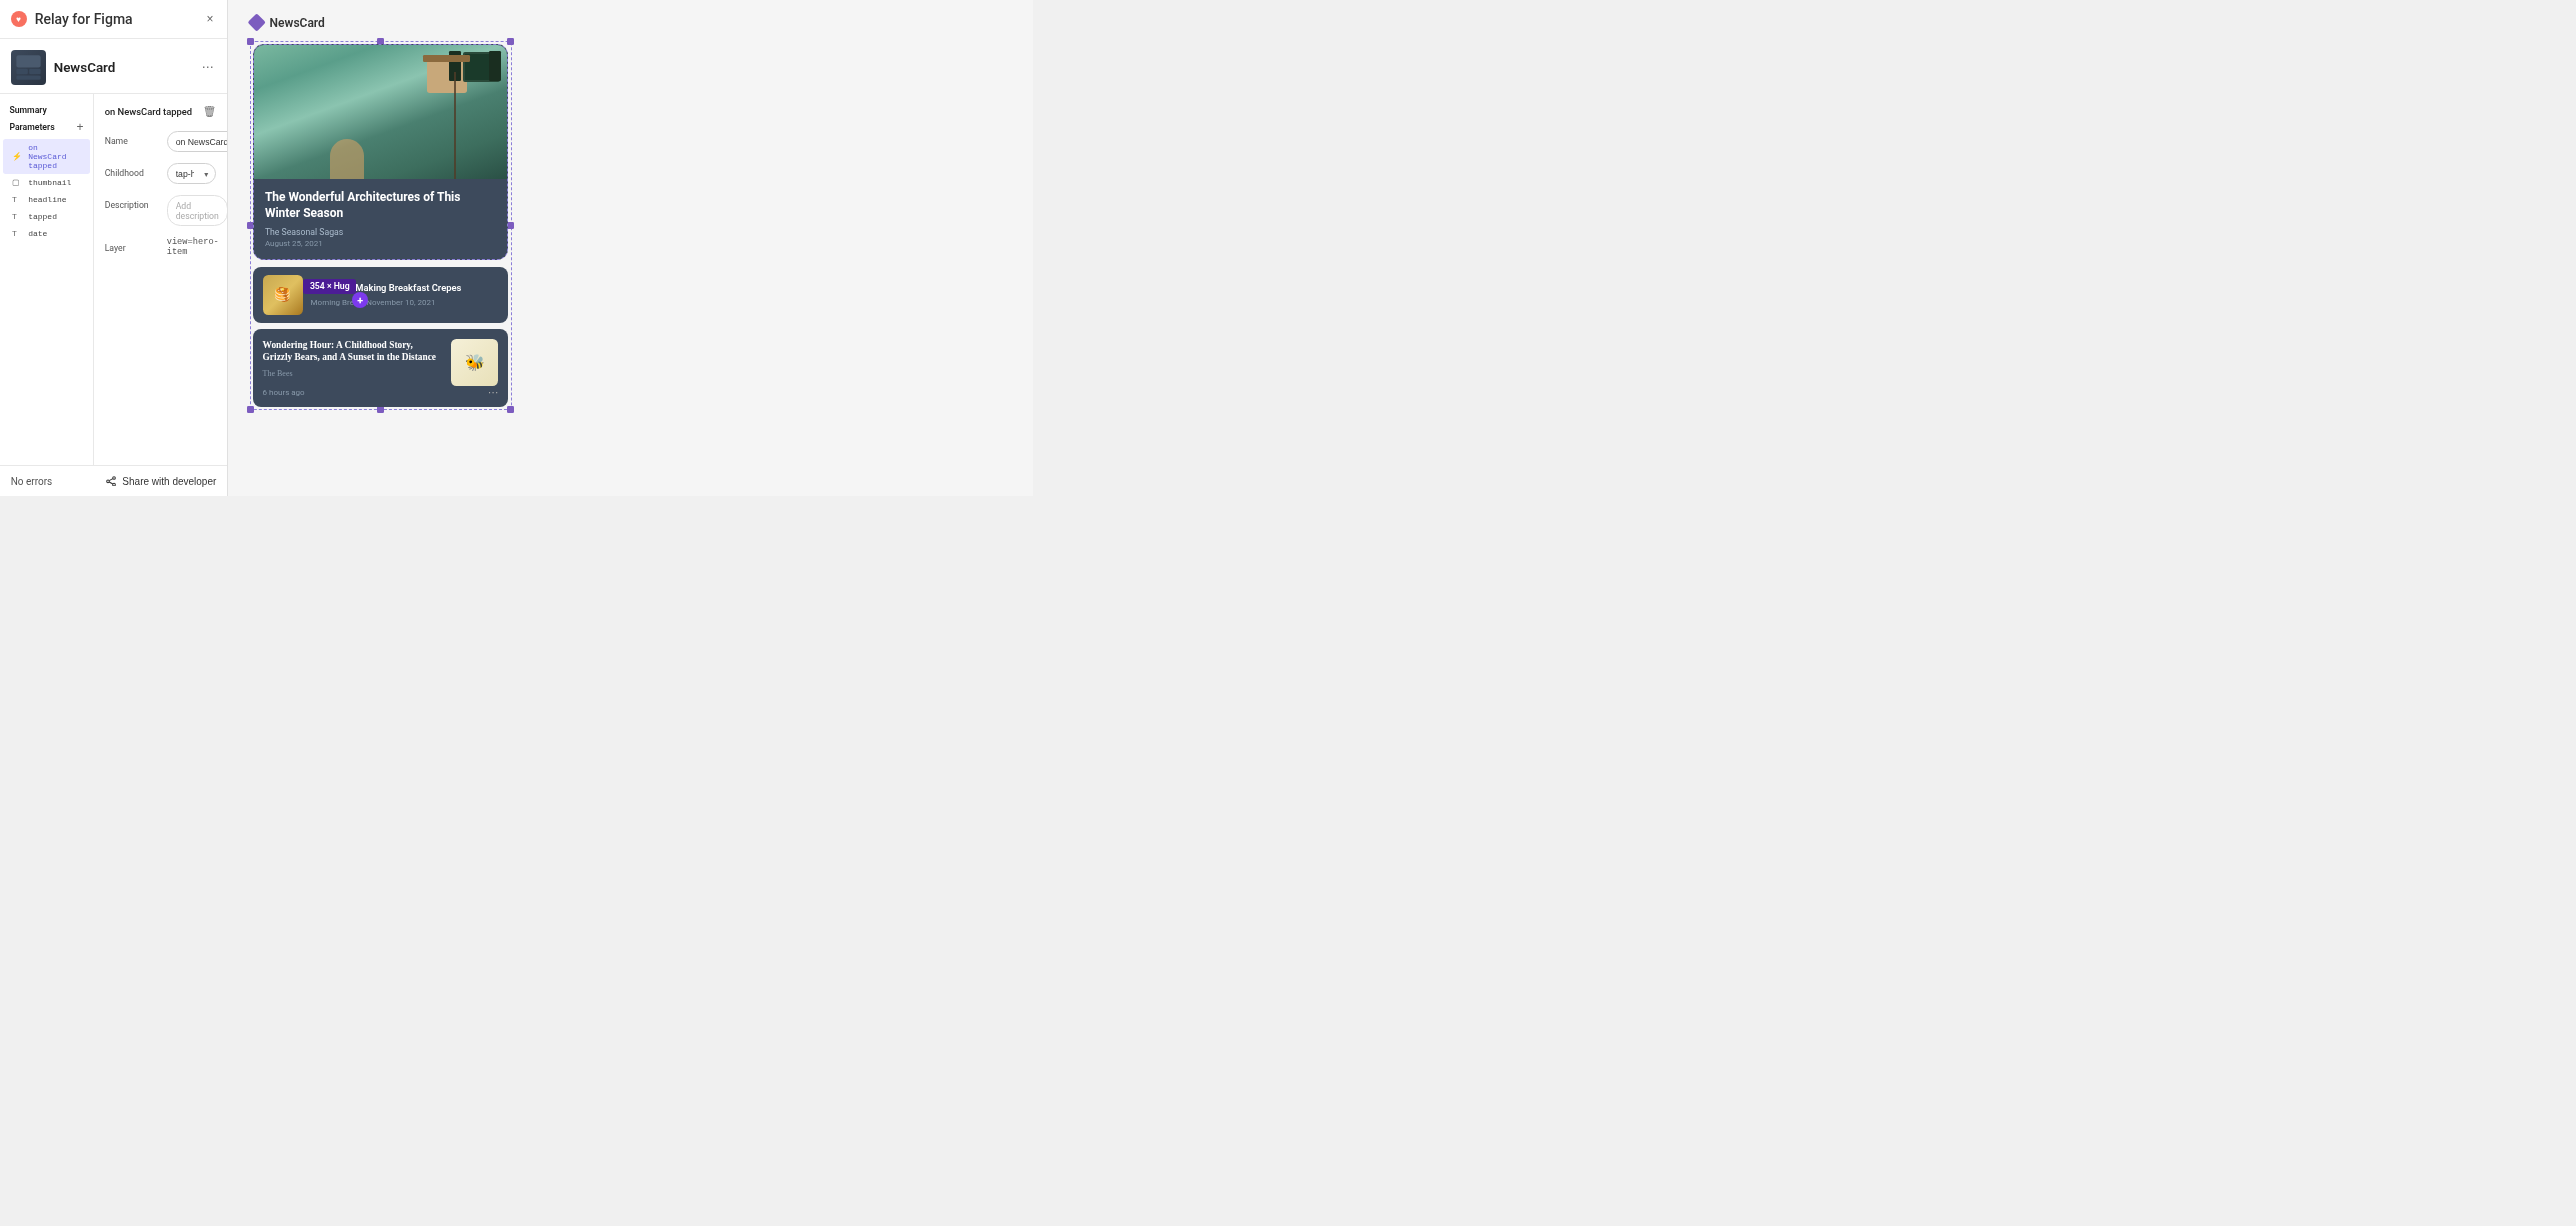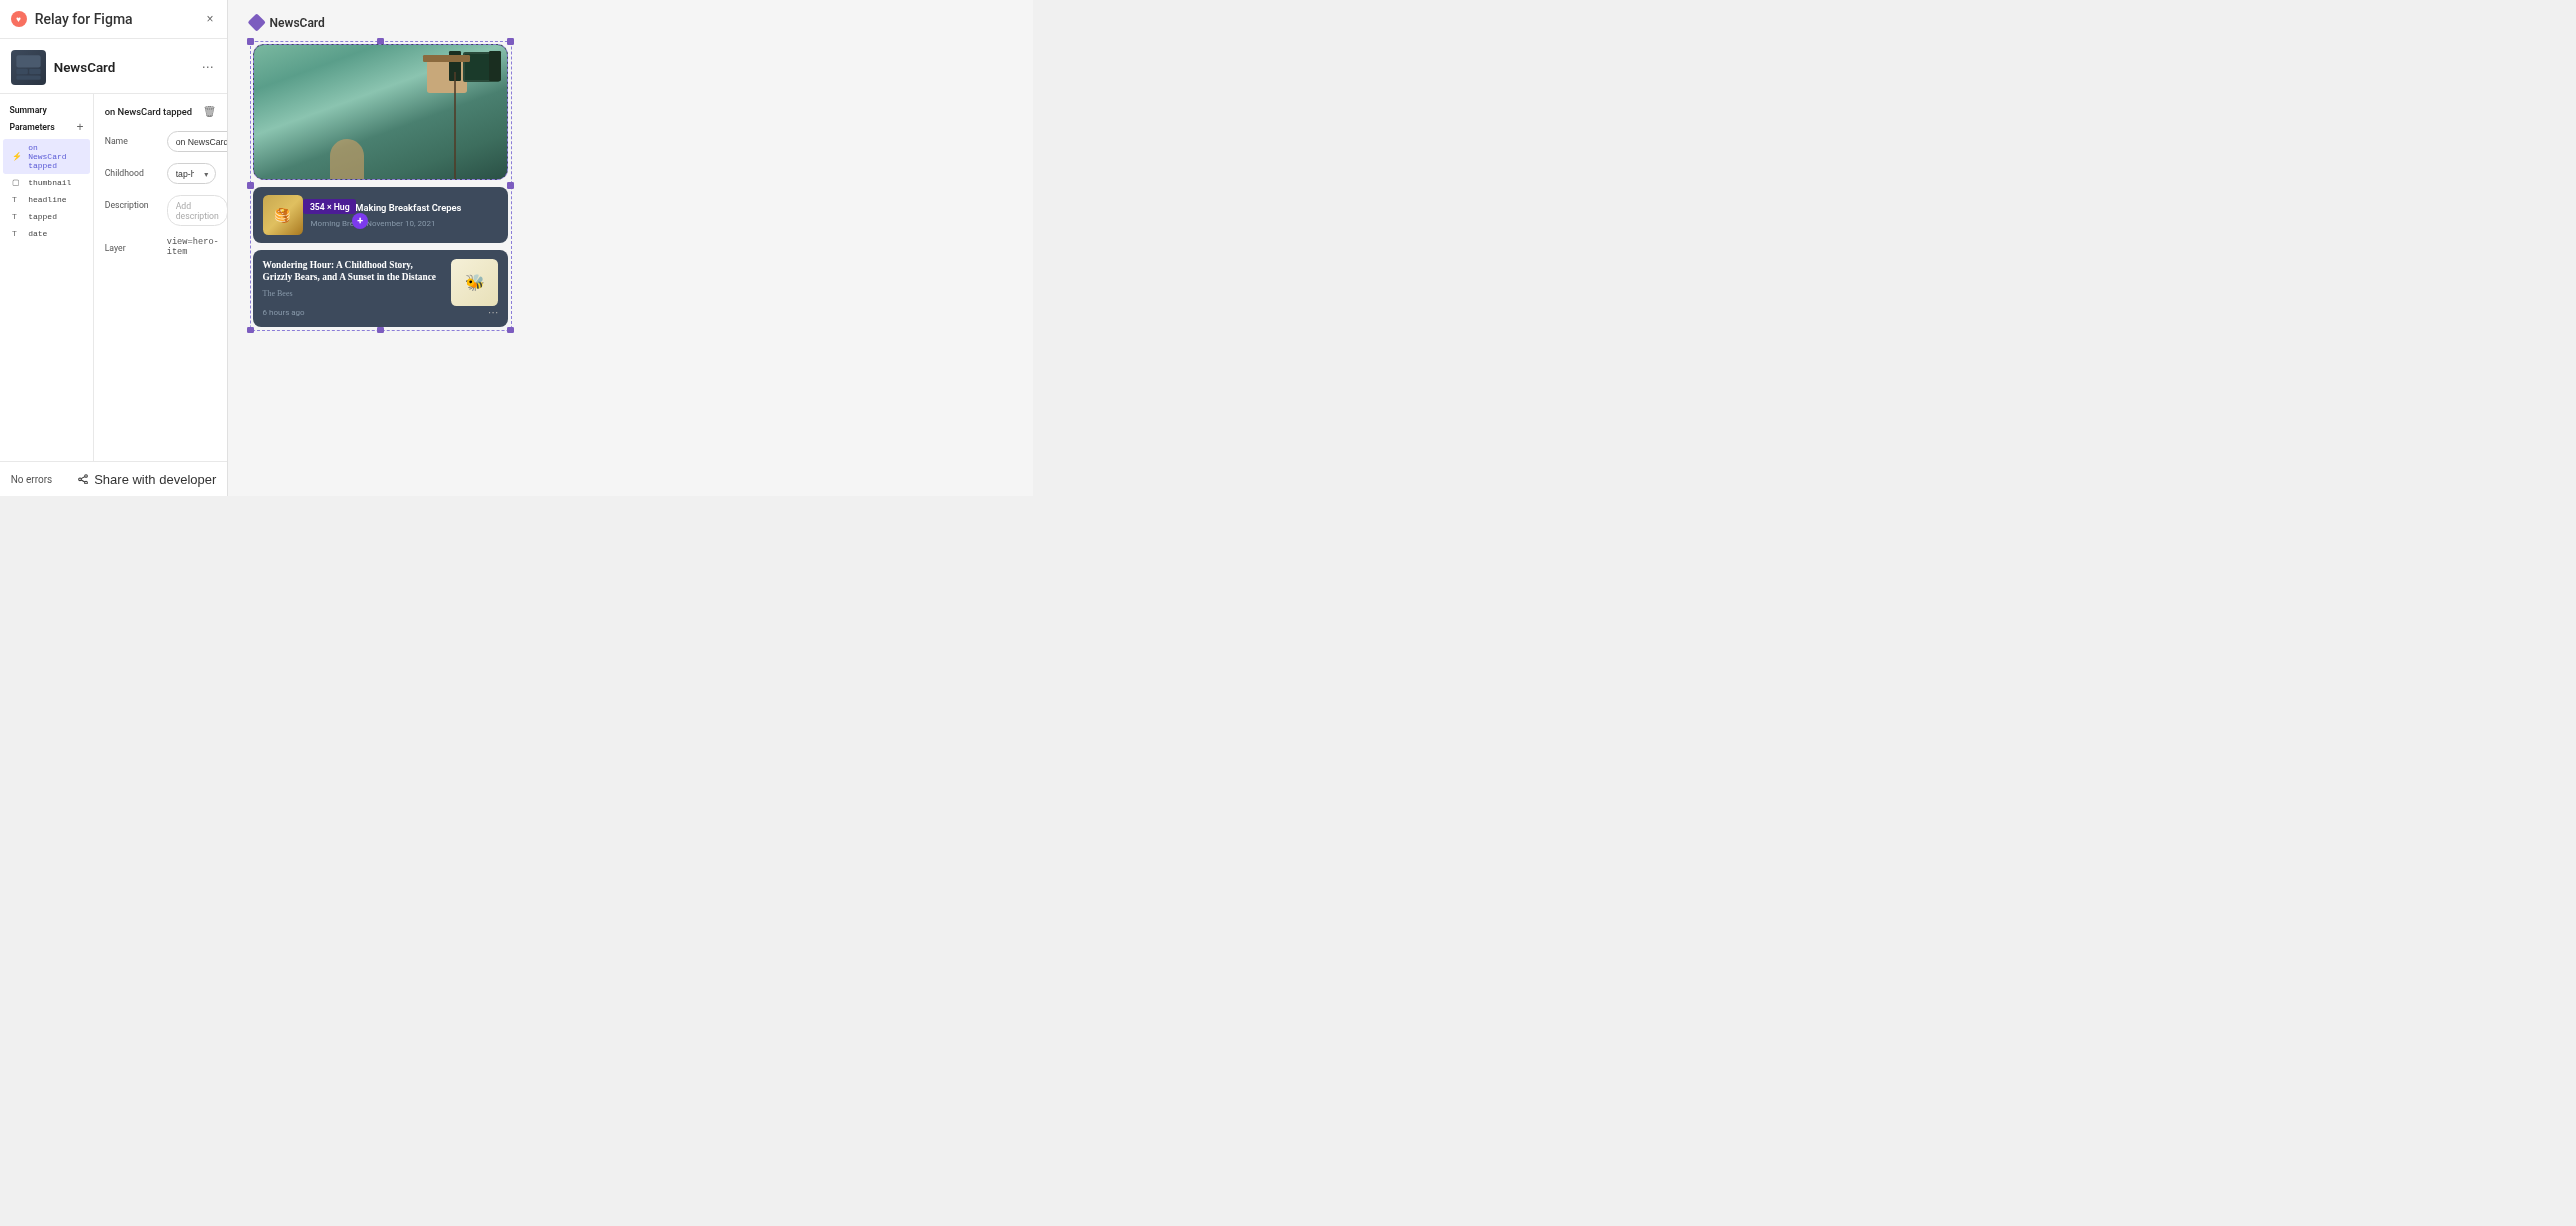--- a/index.html
+++ b/index.html
@@ -745,6 +745,11 @@
         <div style="position:absolute;bottom:0;left:30%;width:34px;height:40px;background:rgba(210,160,100,0.6);border-radius:17px 17px 0 0;"></div>
         <div style="position:absolute;bottom:0;right:20%;width:2px;height:80%;background:rgba(80,60,40,0.8);"></div>
       </div>
+      <div class="hero-content">
+        <div class="hero-headline">The Wonderful Architectures of This Winter Season</div>
+        <div class="hero-author">The Seasonal Sagas</div>
+        <div class="hero-date">August 25, 2021</div>
+      </div>
     </div>
 
     <div style="position:relative;">

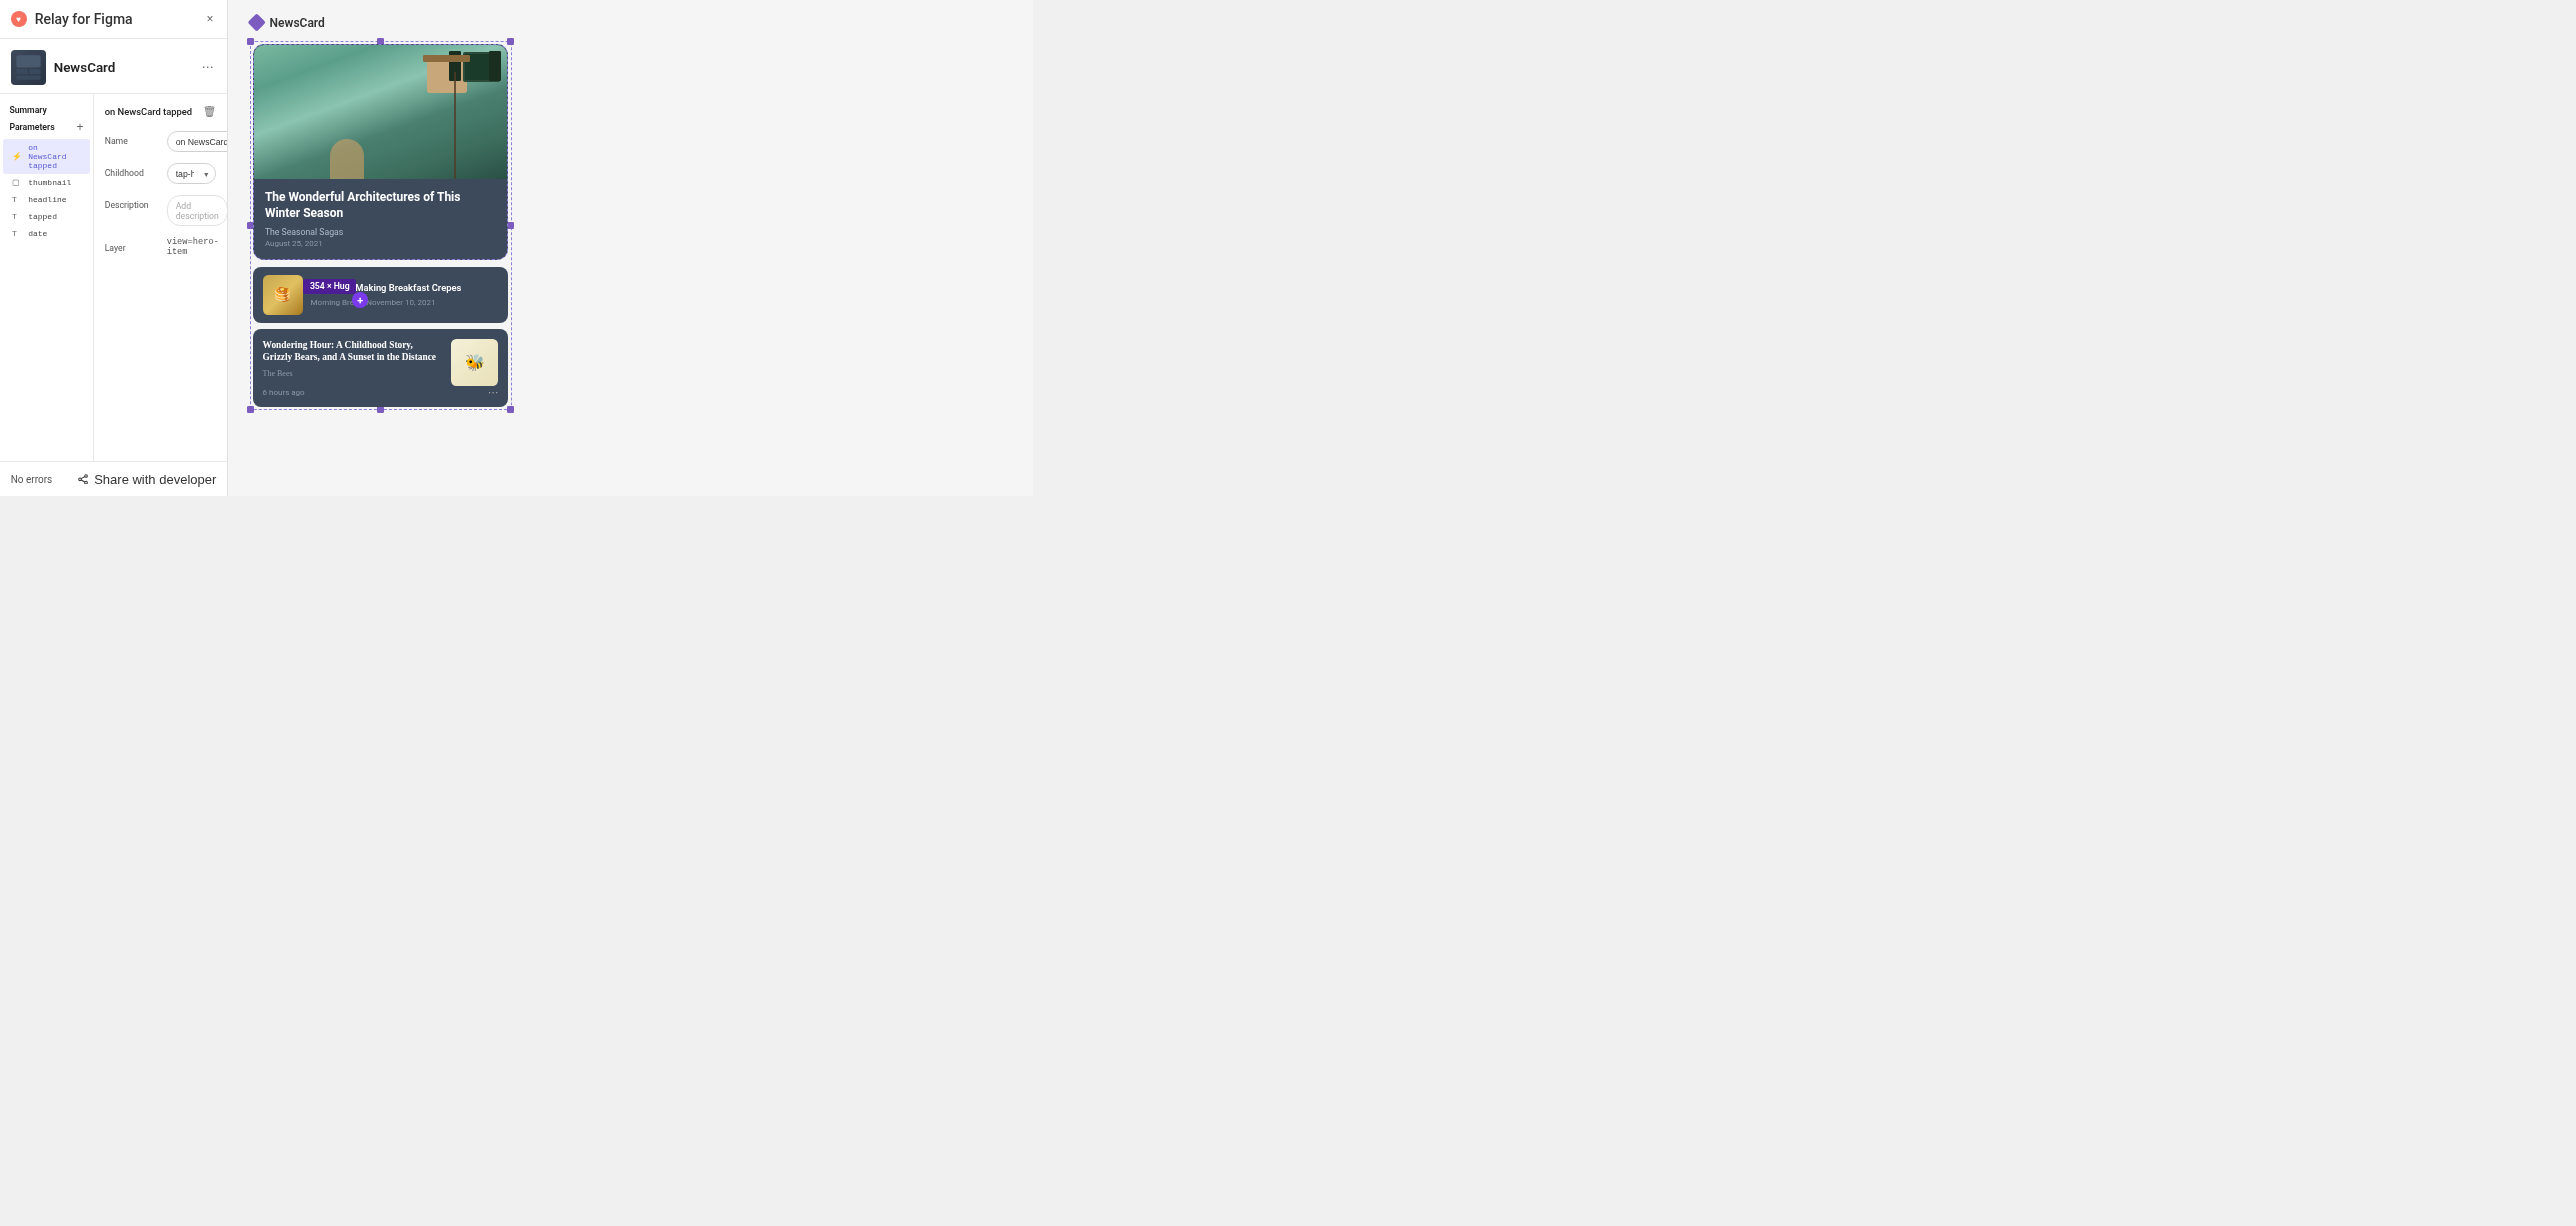--- a/index.html
+++ b/index.html
@@ -313,7 +313,7 @@
       background: none;
       border: none;
       cursor: pointer;
-      font-size: 13px;
+      font-size: 10px;
       color: #333;
       font-weight: 500;
     }

